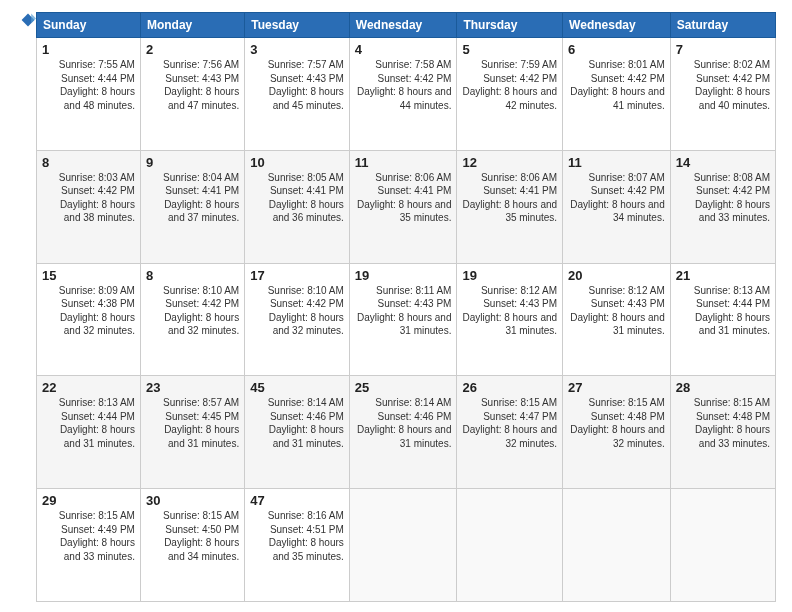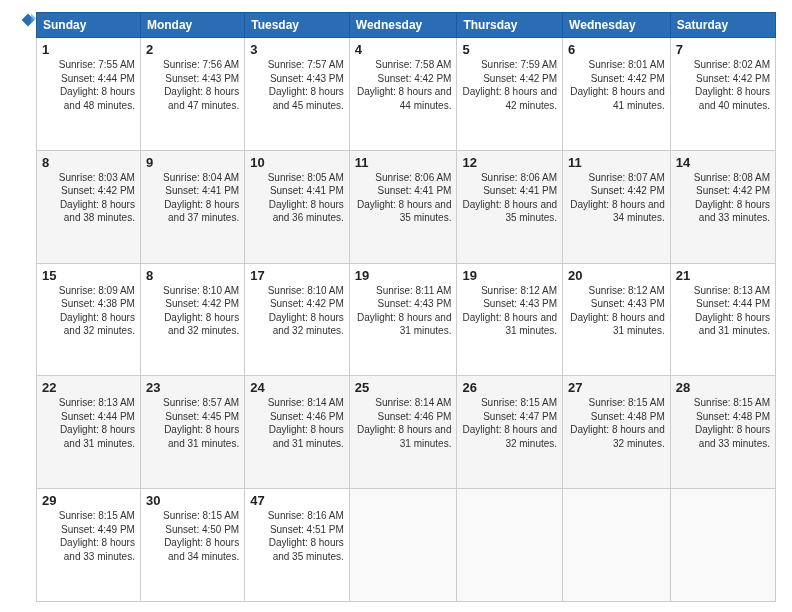--- a/index.html
+++ b/index.html
@@ -306,7 +306,7 @@
 and 31 minutes.</div>
           </td>
           <td>
-            <span class="day-number">24</span>
+            <span class="day-number">45</span>
             <div class="day-detail">Sunrise: 8:14 AM
 Sunset: 4:46 PM
 Daylight: 8 hours

